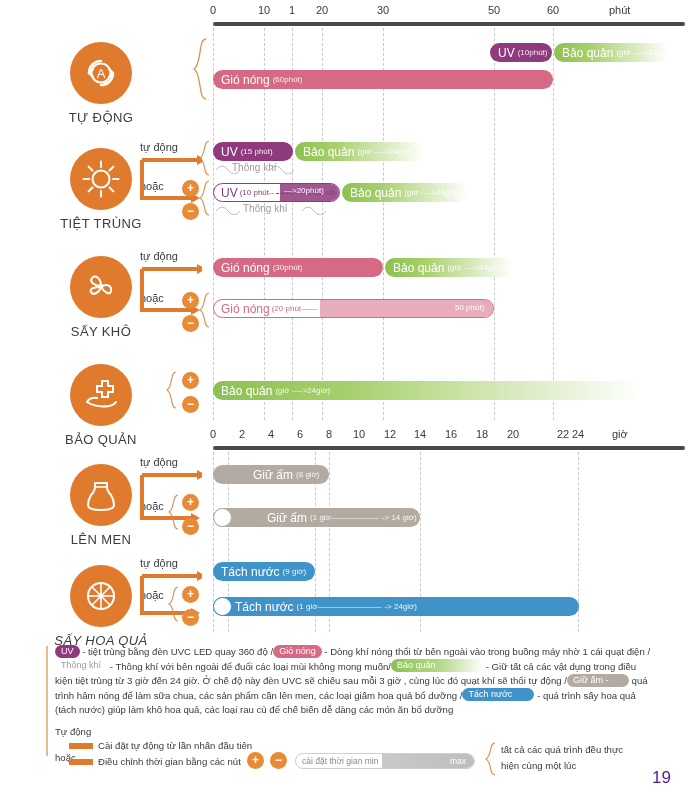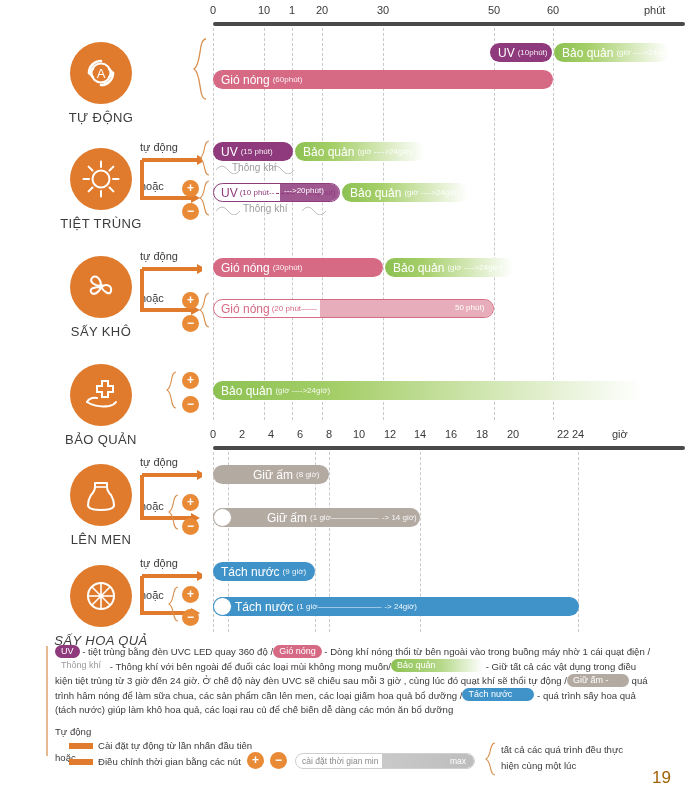--- a/index.html
+++ b/index.html
@@ -147,7 +147,7 @@
   <div class="axis-tick-label" style="left:383px;top:4px;">30</div>
   <div class="axis-tick-label" style="left:494px;top:4px;">50</div>
   <div class="axis-tick-label" style="left:553px;top:4px;">60</div>
-  <div class="axis-unit" style="left:644px;top:4px;">phút</div>
+  <div class="axis-unit" style="left:609px;top:4px;">phút</div>
 </div>
 
 <div class="gridline" style="left:213px;top:28px;height:392px;"></div>

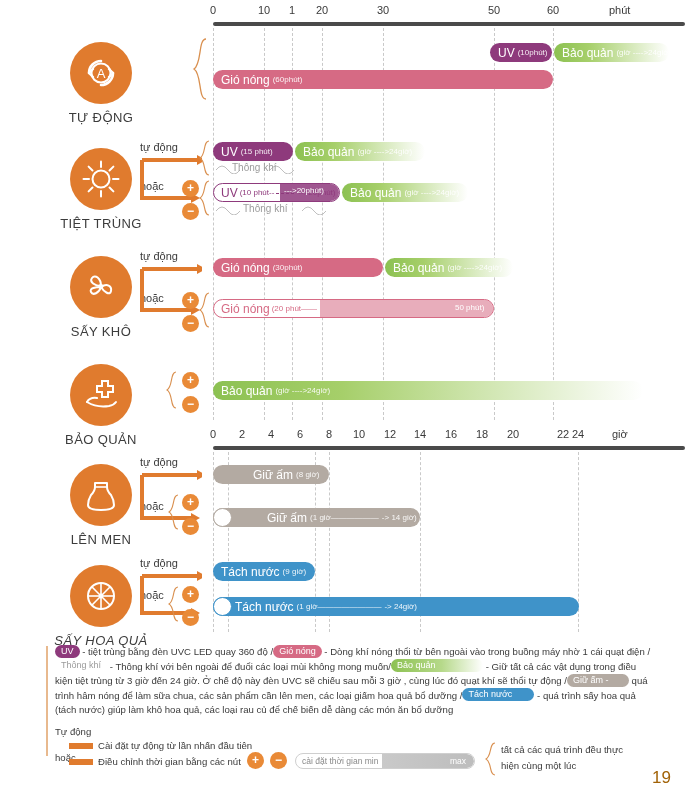--- a/index.html
+++ b/index.html
@@ -131,7 +131,7 @@
   .slider-lab { position:relative; z-index:2; }
   .slider-max { position:absolute; right:8px; z-index:2; color:#fff; font-size:8.5px; }
 
-  .page-num { position:absolute; right:22px; bottom:12px; font-size:17px; color:#a16207; }
+  .page-num { position:absolute; right:22px; bottom:12px; font-size:17px; color:#4c1d95; }
 
   .left-rule { position:absolute; left:46px; top:646px; width:2px; height:110px; background:#e8b98e; }
 </style>

